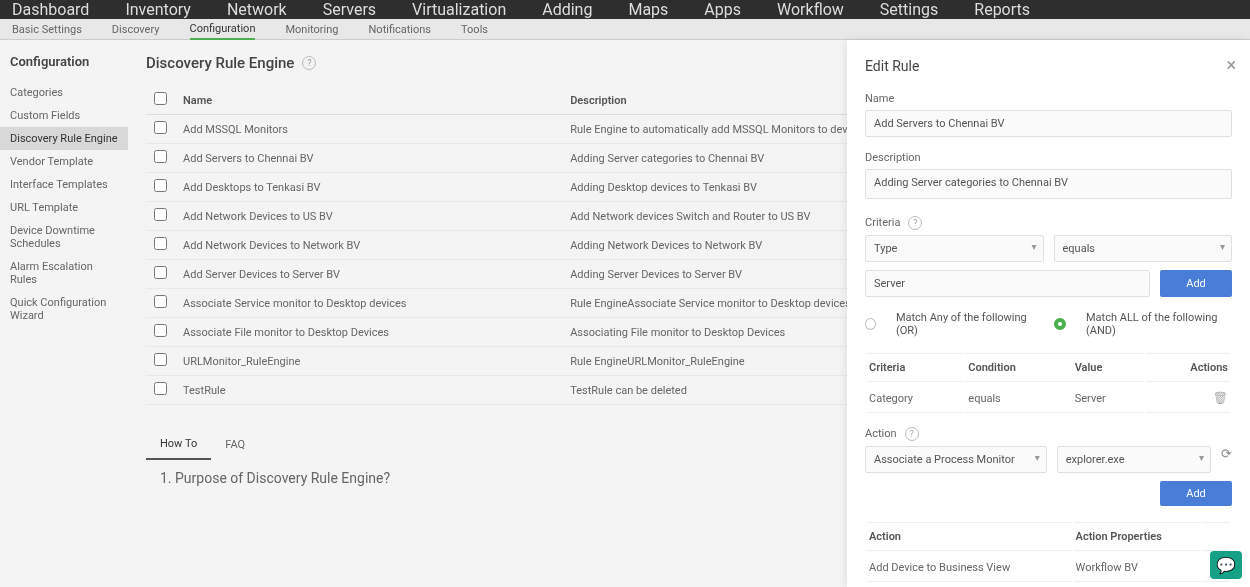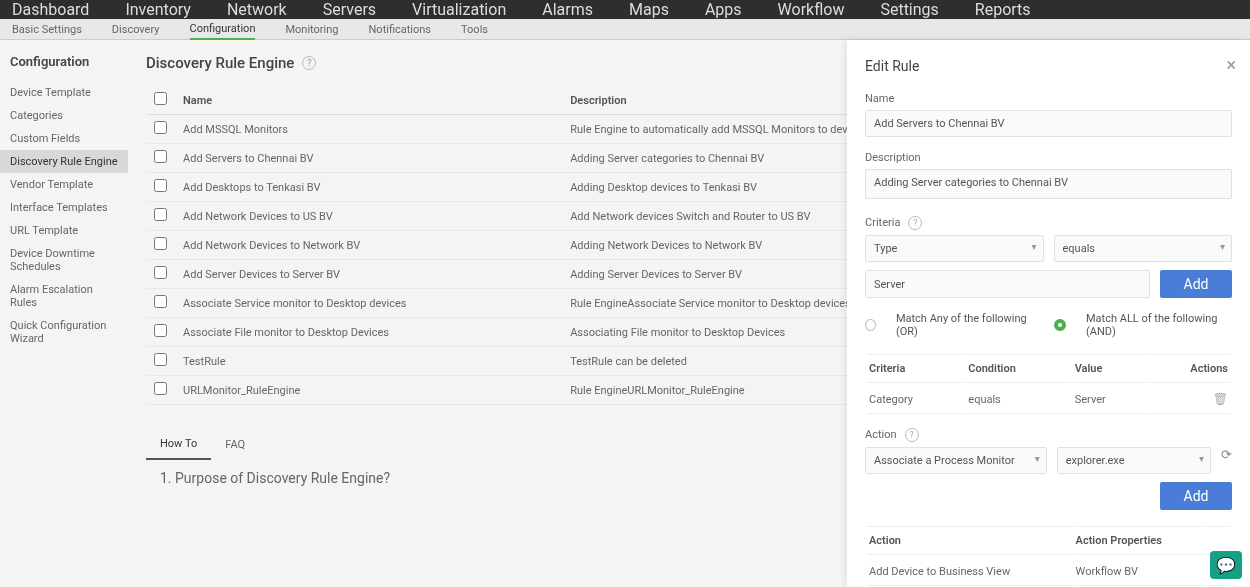--- a/index.html
+++ b/index.html
@@ -58,7 +58,7 @@
     <span>Network</span>
     <span>Servers</span>
     <span>Virtualization</span>
-    <span>Alarms</span>
+    <span>Adding</span>
     <span>Maps</span>
     <span>Apps</span>
     <span>Workflow</span>

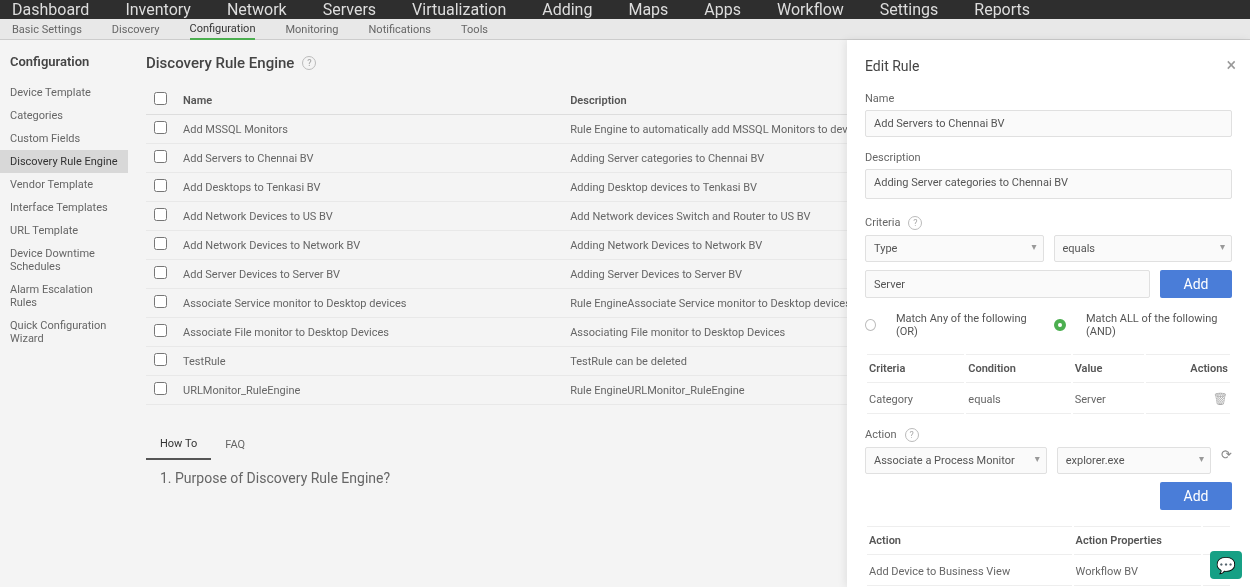--- a/index.html
+++ b/index.html
@@ -78,7 +78,6 @@
   <div class="sidebar">
     <h3>Configuration</h3>
     <div id="sidebar-items">
-        <div class="item">Device Template</div>
         <div class="item">Categories</div>
         <div class="item">Custom Fields</div>
         <div class="item active">Discovery Rule Engine</div>

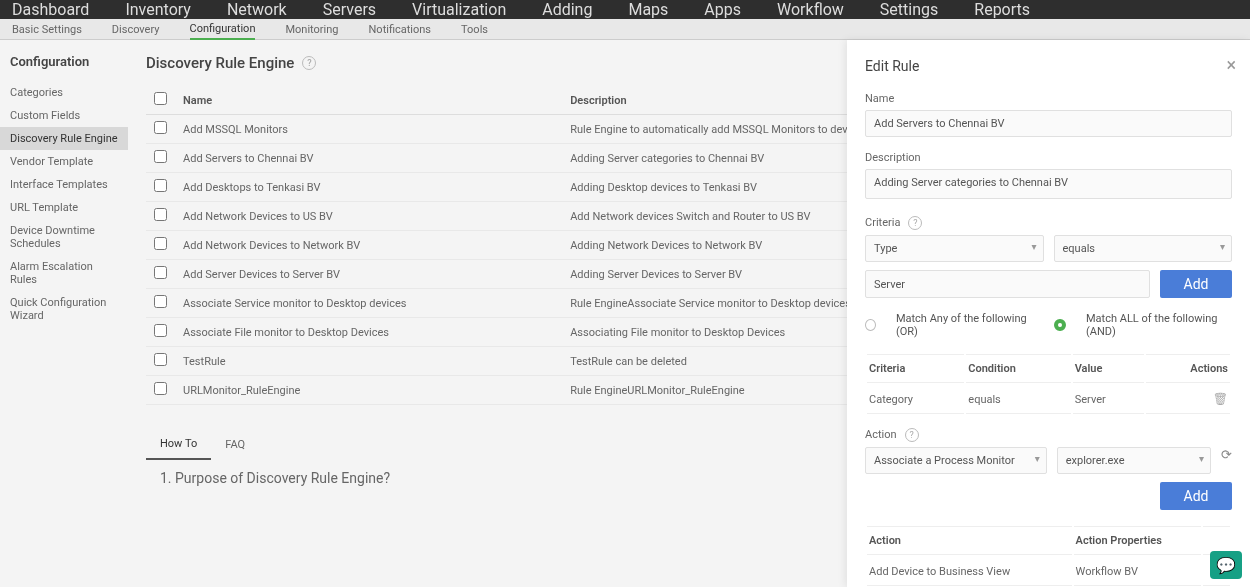--- a/index.html
+++ b/index.html
@@ -37,7 +37,7 @@
 .panel .row{display:flex;gap:10px;}
 .panel .select{position:relative;cursor:pointer}
 .panel .select::after{content:"▾";position:absolute;right:6px;top:5px;color:#999;font-size:10px}
-.btn{padding:6px 20px;border:none;border-radius:2px;font-size:14px;cursor:pointer}
+.btn{padding:6px 20px;border:none;border-radius:2px;font-size:11px;cursor:pointer}
 .btn.blue{background:#4a7dd8;color:#fff}
 .radio-row{display:flex;align-items:center;gap:20px;margin:14px 0;font-size:11px;color:#555}
 .radio{width:12px;height:12px;border:1px solid #bbb;border-radius:50%;display:inline-block}

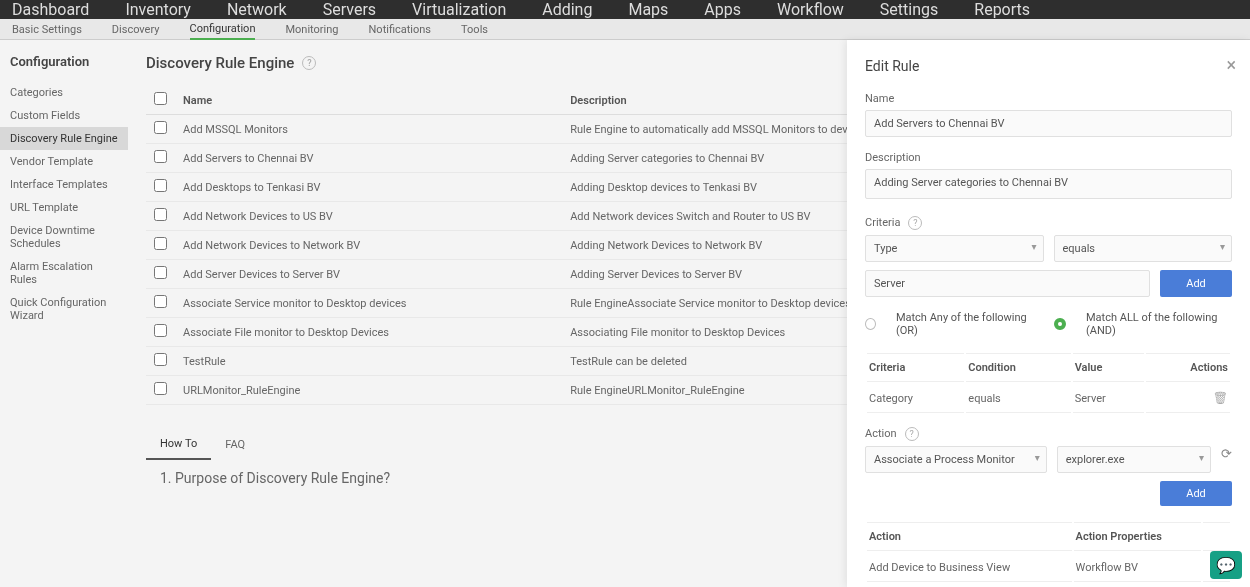--- a/index.html
+++ b/index.html
@@ -146,13 +146,13 @@
           </tr>
           <tr>
             <td class="cb"><input type="checkbox" style=""></td>
+            <td>URLMonitor_RuleEngine</td>
+            <td>Rule EngineURLMonitor_RuleEngine</td>
+          </tr>
+          <tr>
+            <td class="cb"><input type="checkbox" style=""></td>
             <td>TestRule</td>
             <td>TestRule can be deleted</td>
-          </tr>
-          <tr>
-            <td class="cb"><input type="checkbox" style=""></td>
-            <td>URLMonitor_RuleEngine</td>
-            <td>Rule EngineURLMonitor_RuleEngine</td>
           </tr>
         </tbody>
     </table>

